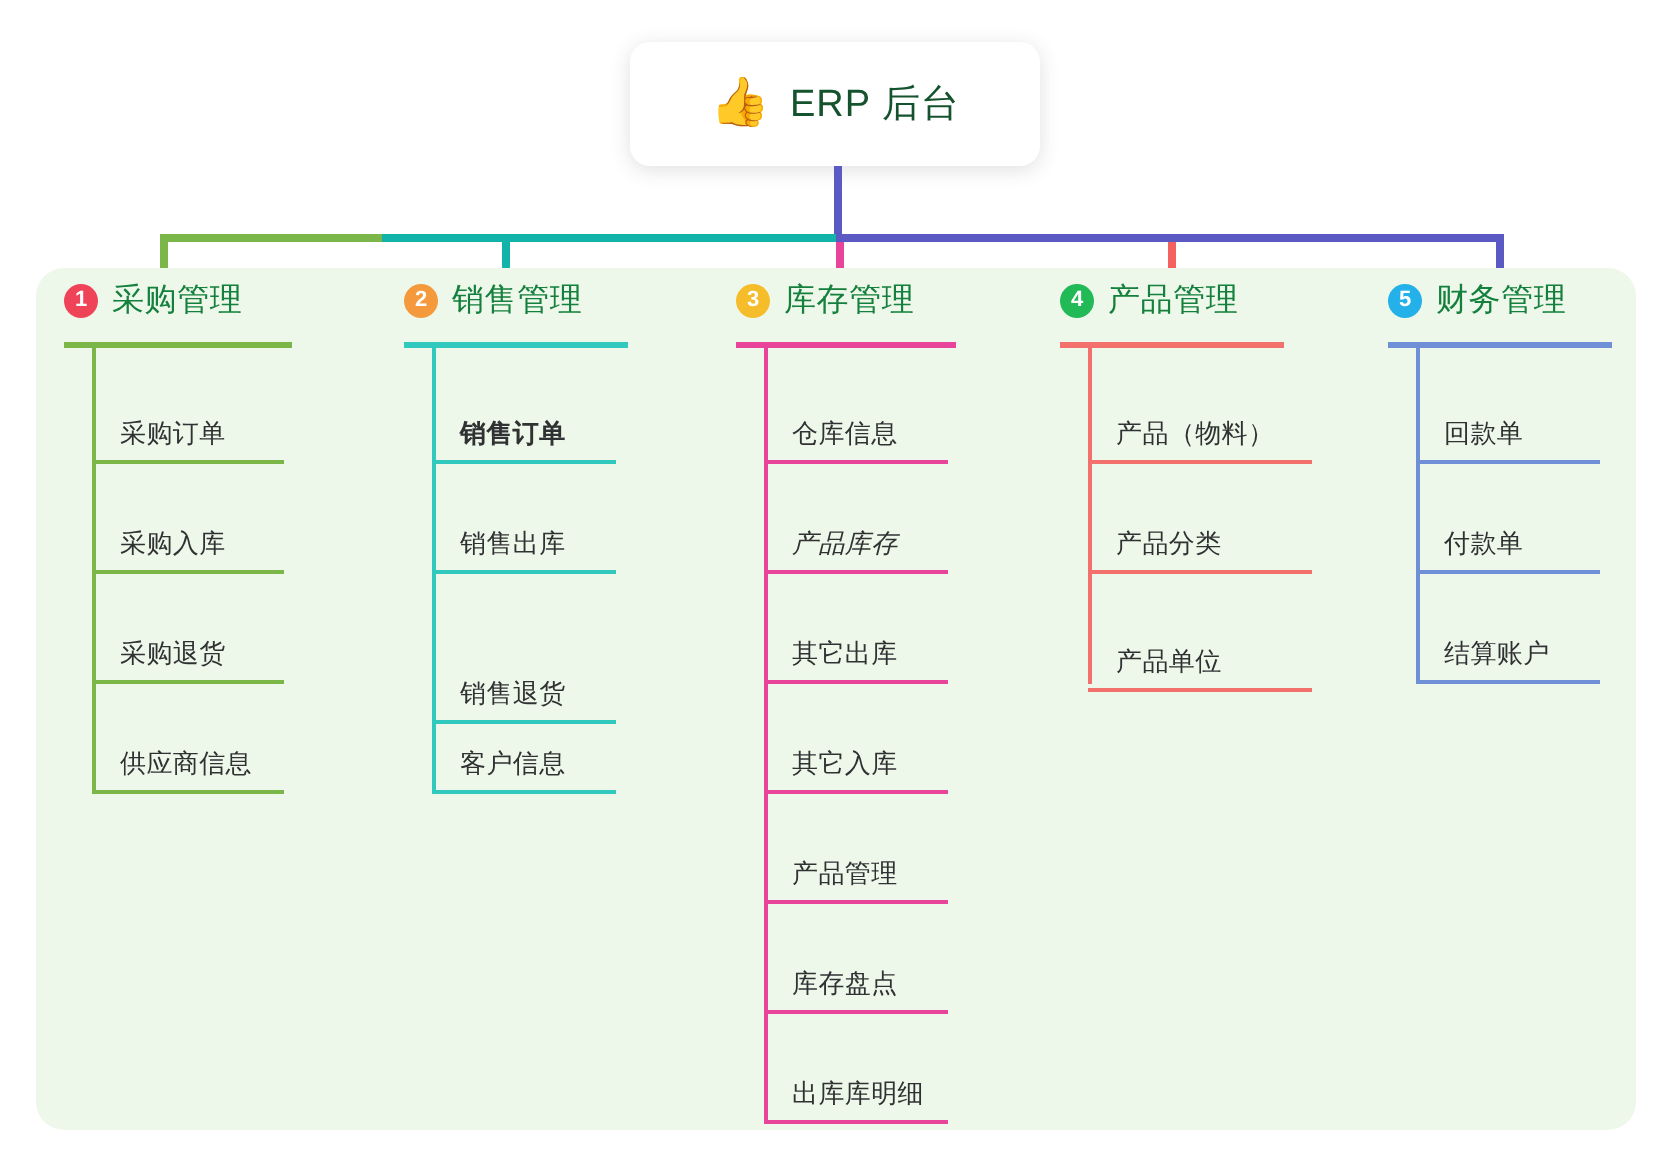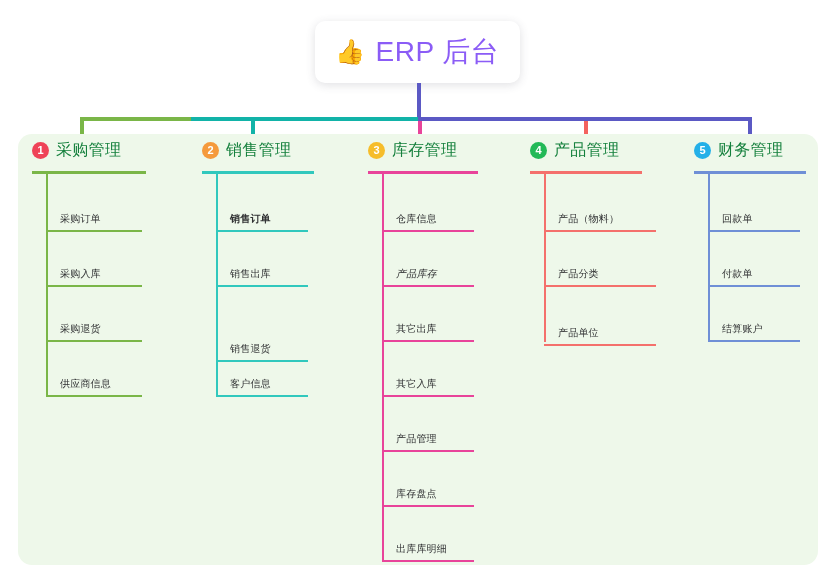--- a/index.html
+++ b/index.html
@@ -27,7 +27,7 @@
   .title-inner{display:flex;align-items:center;gap:10px;}
   .thumb-icon{font-size:24px;line-height:1;display:block;}
   .title-text{
-    font-size:28px;color:#8b5cf6;letter-spacing:.5px;white-space:nowrap;
+    font-size:19px;color:#14532d;letter-spacing:.5px;white-space:nowrap;
   }
   .vtrunk{position:absolute;left:417px;top:83px;width:4px;height:36px;background:#5b59c4;}
   .hbar{position:absolute;top:117px;height:4px;}

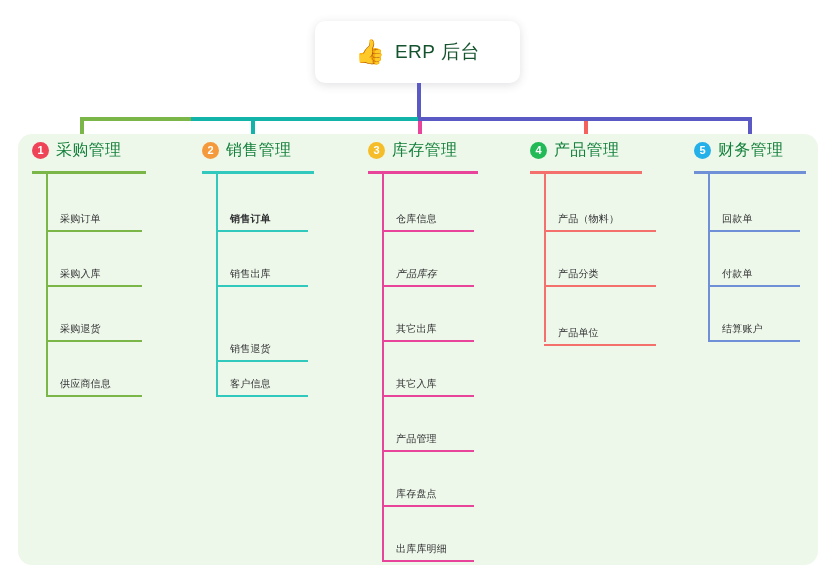--- a/index.html
+++ b/index.html
@@ -62,7 +62,7 @@
   .item{position:absolute;left:14px;}
   .item-label{
     position:absolute;left:14px;bottom:6px;
-    font-size:10px;color:#303133;white-space:nowrap;
+    font-size:13px;color:#303133;white-space:nowrap;
     letter-spacing:.2px;
     text-align:right;
   }

